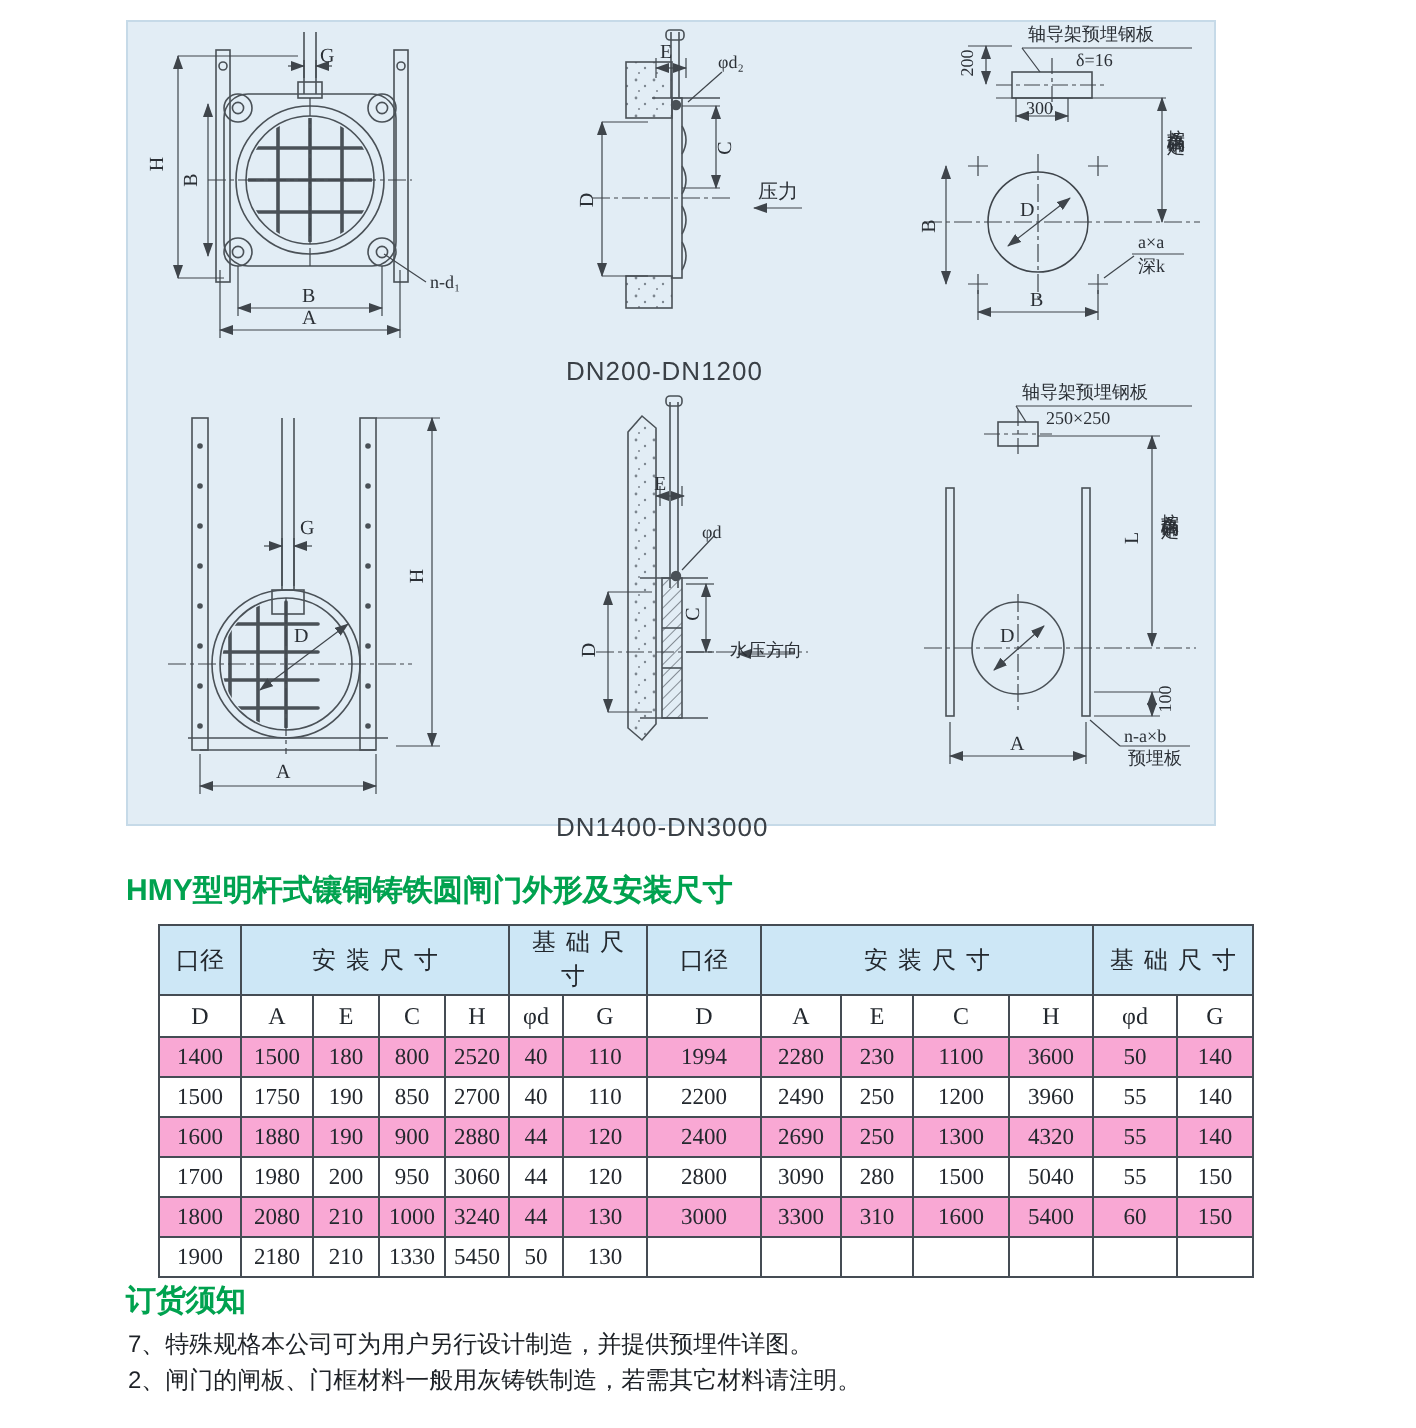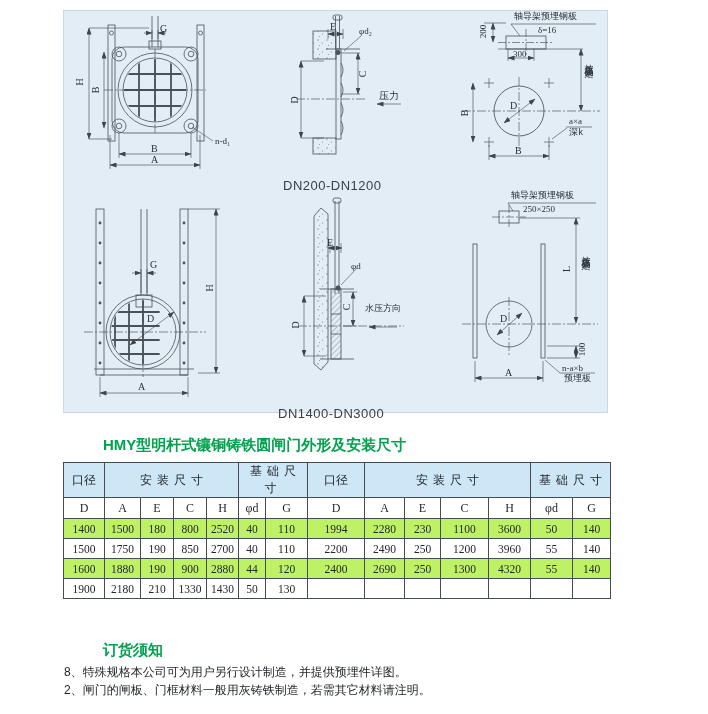--- a/index.html
+++ b/index.html
@@ -14,7 +14,7 @@
   
   .lbl{position:absolute;font-family:"Liberation Serif",serif;font-size:10px;
        color:#2b3036;line-height:1;white-space:nowrap;}
-  .lbl.cn{font-family:Liberation Mono, monospace;font-size:9px;color:#2b3036;}
+  .lbl.cn{font-family:Liberation Serif, serif;font-size:9px;color:#2b3036;}
   .lbl.sm{font-size:9px;}
   .lbl.rot{transform:rotate(-90deg);transform-origin:center;}
   .lbl.vert{writing-mode:vertical-rl;text-orientation:upright;letter-spacing:1px;}

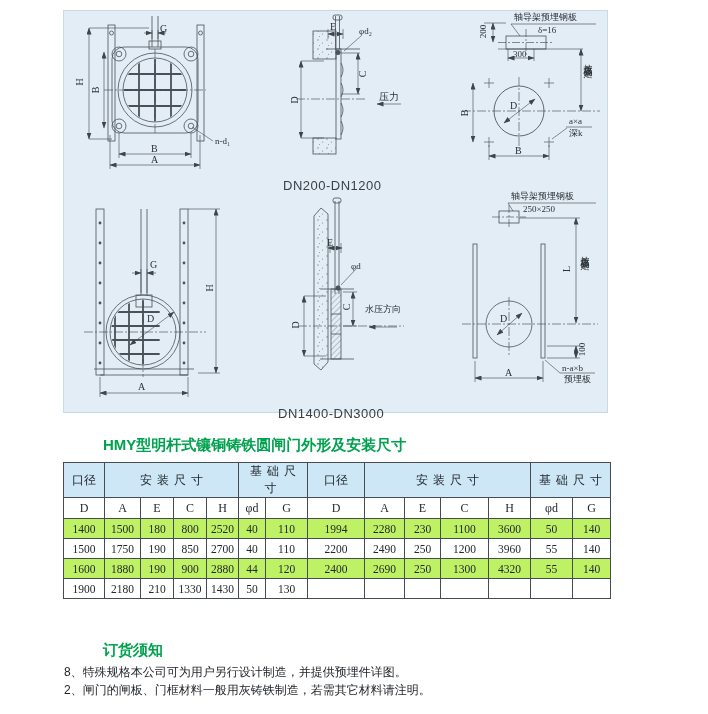--- a/index.html
+++ b/index.html
@@ -313,7 +313,7 @@
   <span class="lbl" style="left:263px;top:227px">E</span>
   <span class="lbl sm" style="left:287px;top:251px">φd</span>
   <span class="lbl rot" style="left:280px;top:291px">C</span>
-  <span class="lbl cn" style="left:301px;top:294px">水压方向</span>
+  <span class="lbl cn" style="left:301px;top:310px">水压方向</span>
   <span class="lbl rot" style="left:228px;top:309px">D</span>
 
   <span class="lbl cn" style="left:447px;top:181px">轴导架预埋钢板</span>

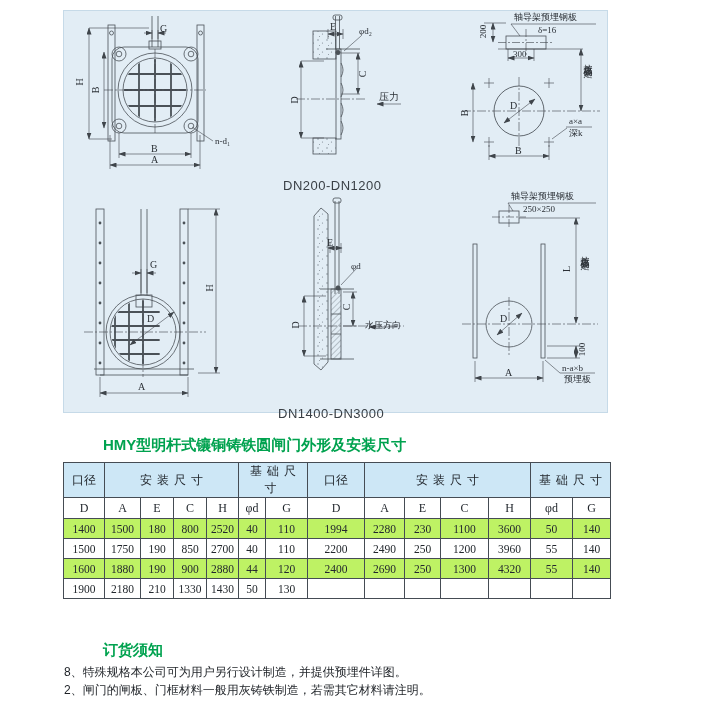--- a/index.html
+++ b/index.html
@@ -23,7 +23,7 @@
 
   
   .sec-title{position:absolute;left:63px;font-size:15px;font-weight:bold;
-             color:#00a24f;white-space:nowrap;margin-left:40px;}
+             color:#00a24f;white-space:nowrap;}
 
   
   .spec-table{position:absolute;left:63px;top:462px;border-collapse:collapse;

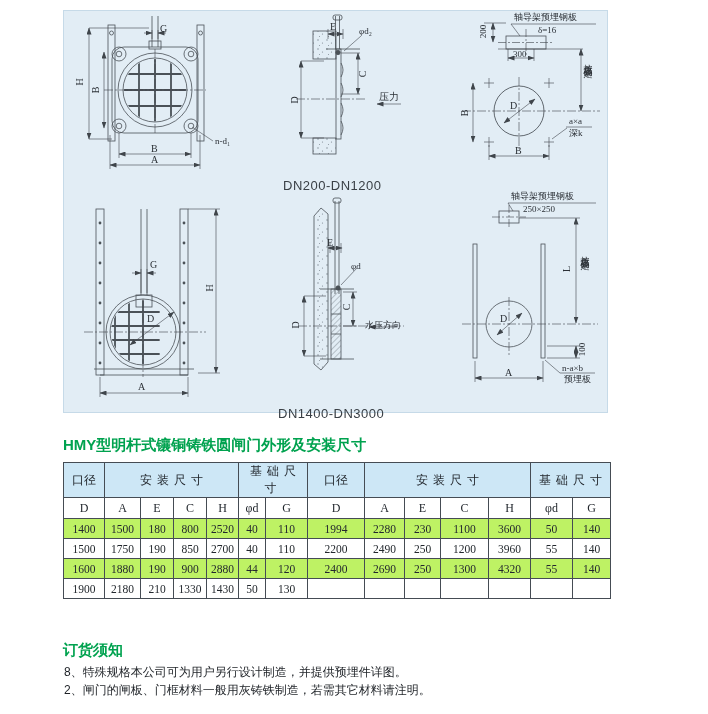--- a/index.html
+++ b/index.html
@@ -26,7 +26,7 @@
              color:#00a24f;white-space:nowrap;}
 
   
-  .spec-table{position:absolute;left:63px;top:462px;border-collapse:collapse;
+  .spec-table{position:absolute;left:79px;top:462px;border-collapse:collapse;
               table-layout:fixed;text-align:center;color:#23282e;}
   .spec-table th,.spec-table td{border:1px solid #454c54;padding:0;overflow:hidden;}
   .spec-table th.grp{height:24px;background:#cde7f6;font-weight:normal;

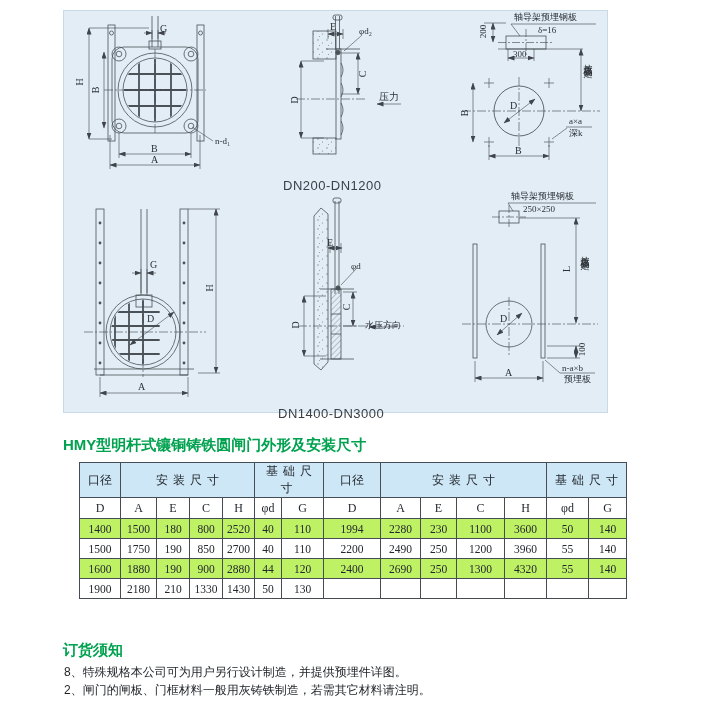--- a/index.html
+++ b/index.html
@@ -36,7 +36,7 @@
                       font-size:12px;font-family:"Liberation Serif",serif;}
   .spec-table td{height:19px;font-size:11.5px;font-family:"Liberation Serif",serif;
                  background:#ffffff;}
-  .spec-table tr.alt td{background:#bef264;}
+  .spec-table tr.alt td{background:#f9a8d4;}
 
   
   .note-line{position:absolute;left:64px;font-size:12px;color:#1d2126;white-space:nowrap;}

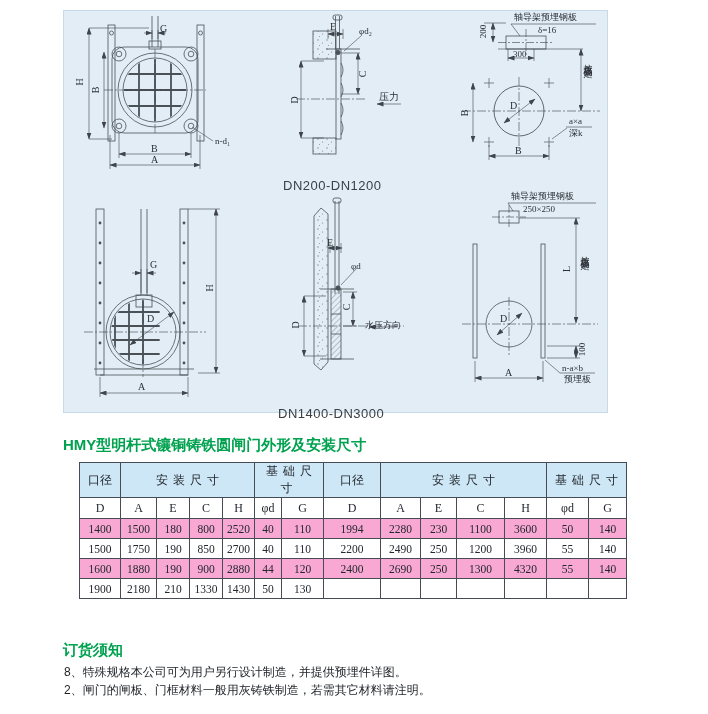--- a/index.html
+++ b/index.html
@@ -425,6 +425,22 @@
         <td>140</td>
       </tr>
       <tr>
+        <td>1700</td>
+        <td>1980</td>
+        <td>200</td>
+        <td>950</td>
+        <td>3060</td>
+        <td>44</td>
+        <td>120</td>
+        <td>2800</td>
+        <td>3090</td>
+        <td>280</td>
+        <td>1500</td>
+        <td>5040</td>
+        <td>55</td>
+        <td>150</td>
+      </tr>
+      <tr>
         <td>1900</td>
         <td>2180</td>
         <td>210</td>

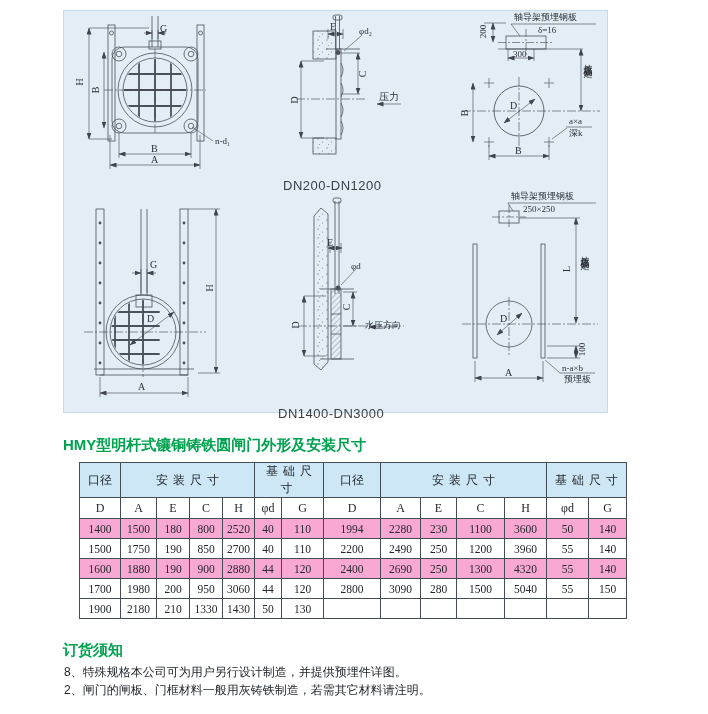--- a/index.html
+++ b/index.html
@@ -440,6 +440,22 @@
         <td>55</td>
         <td>150</td>
       </tr>
+      <tr class="alt">
+        <td>1800</td>
+        <td>2080</td>
+        <td>210</td>
+        <td>1000</td>
+        <td>3240</td>
+        <td>44</td>
+        <td>130</td>
+        <td>3000</td>
+        <td>3300</td>
+        <td>310</td>
+        <td>1600</td>
+        <td>5400</td>
+        <td>60</td>
+        <td>150</td>
+      </tr>
       <tr>
         <td>1900</td>
         <td>2180</td>

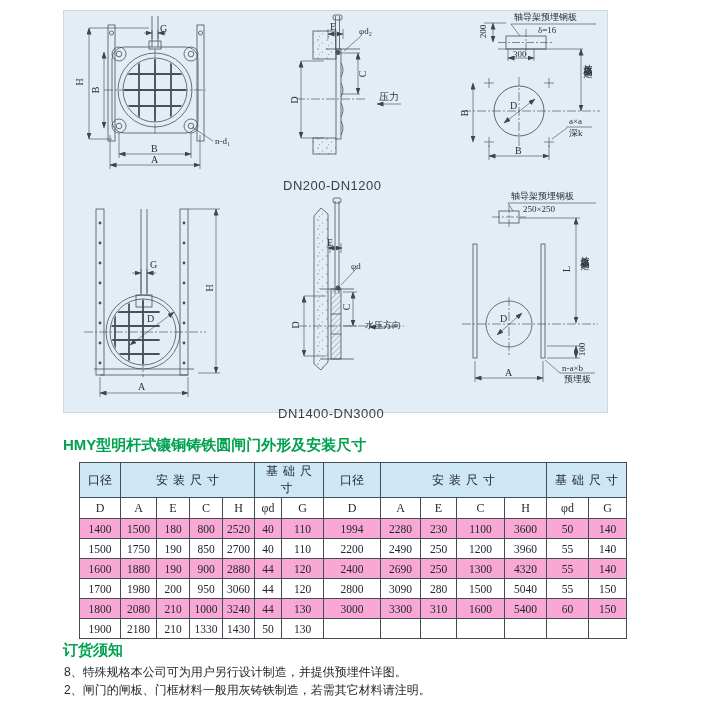--- a/index.html
+++ b/index.html
@@ -461,7 +461,7 @@
         <td>2180</td>
         <td>210</td>
         <td>1330</td>
-        <td>1430</td>
+        <td>5450</td>
         <td>50</td>
         <td>130</td>
         <td></td>

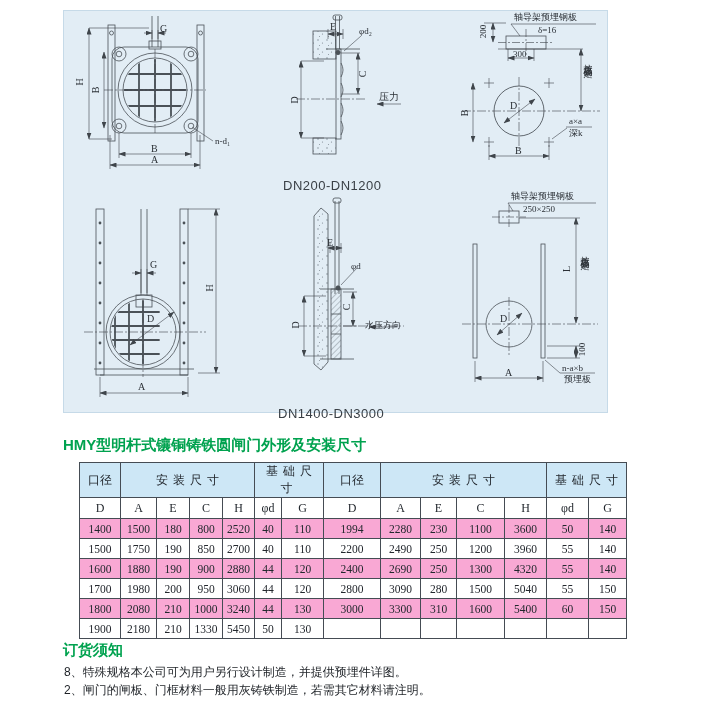--- a/index.html
+++ b/index.html
@@ -476,7 +476,7 @@
 </table>
 
 <div class="sec-title" style="top:641px">订货须知</div>
-<div class="note-line" style="top:664px">8、特殊规格本公司可为用户另行设计制造，并提供预埋件详图。</div>
+<div class="note-line" style="top:664px">7、特殊规格本公司可为用户另行设计制造，并提供预埋件详图。</div>
 <div class="note-line" style="top:682px">2、闸门的闸板、门框材料一般用灰铸铁制造，若需其它材料请注明。</div>
 
 </body></html>

